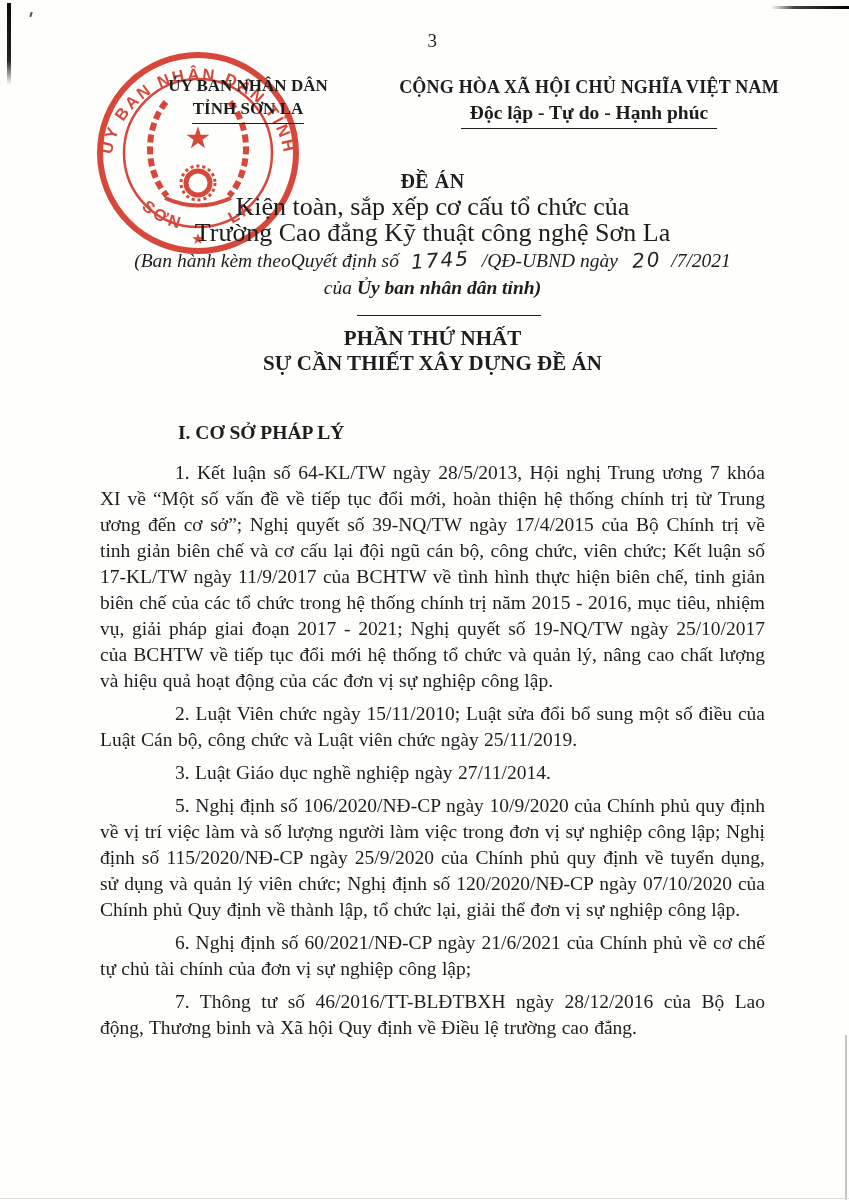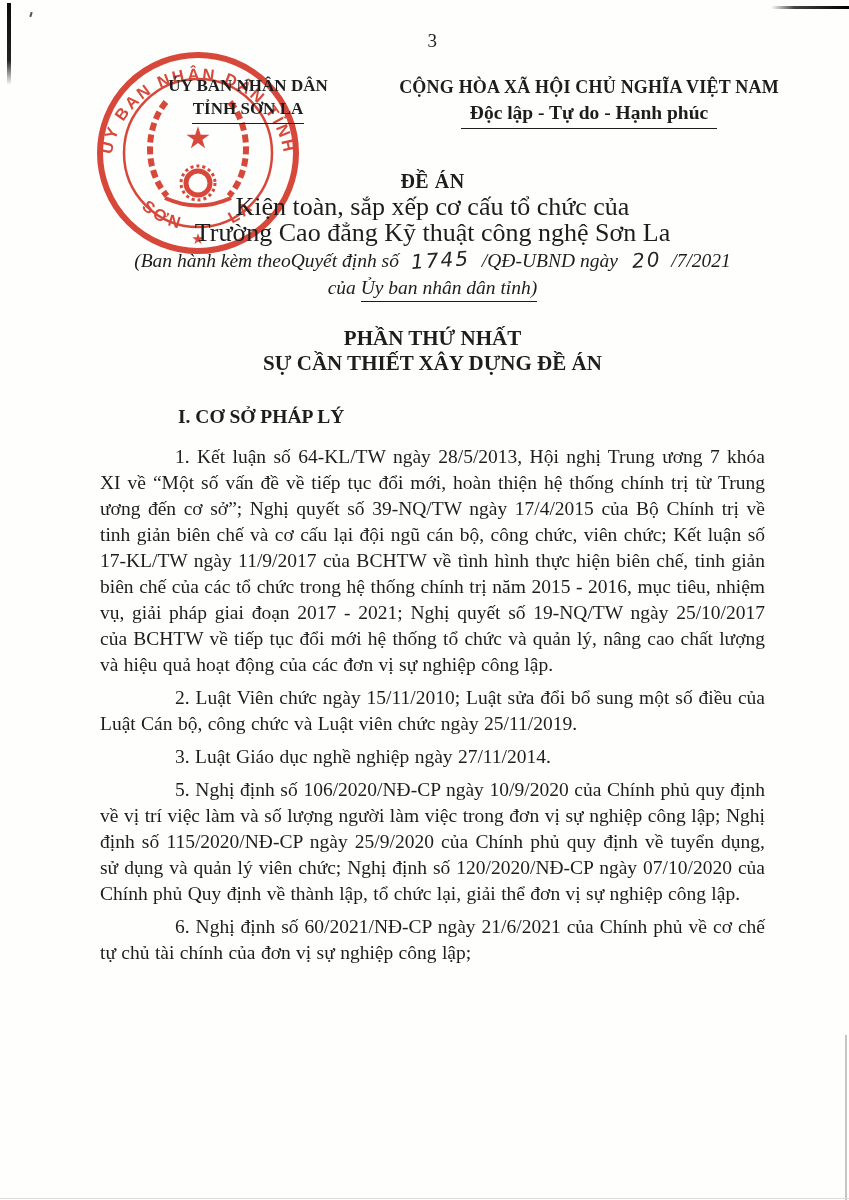--- a/index.html
+++ b/index.html
@@ -46,7 +46,7 @@
   .handwrite{font-family:"DejaVu Sans",sans-serif;font-style:italic;font-size:20px;
     display:inline-block;transform:rotate(-4deg);letter-spacing:2px;margin:0 12px;color:#262626;}
   .handwrite.day{margin:0 10px 0 14px;}
-  .u-line{border-bottom:1.6px solid #1d1d1d;padding-bottom:3px;}
+  .u-line{border-bottom:1.6px solid #1d1d1d;padding-bottom:17px;font-weight:bold;}
 
   
   .part-block{position:absolute;left:100px;top:326px;width:665px;text-align:center;z-index:2;

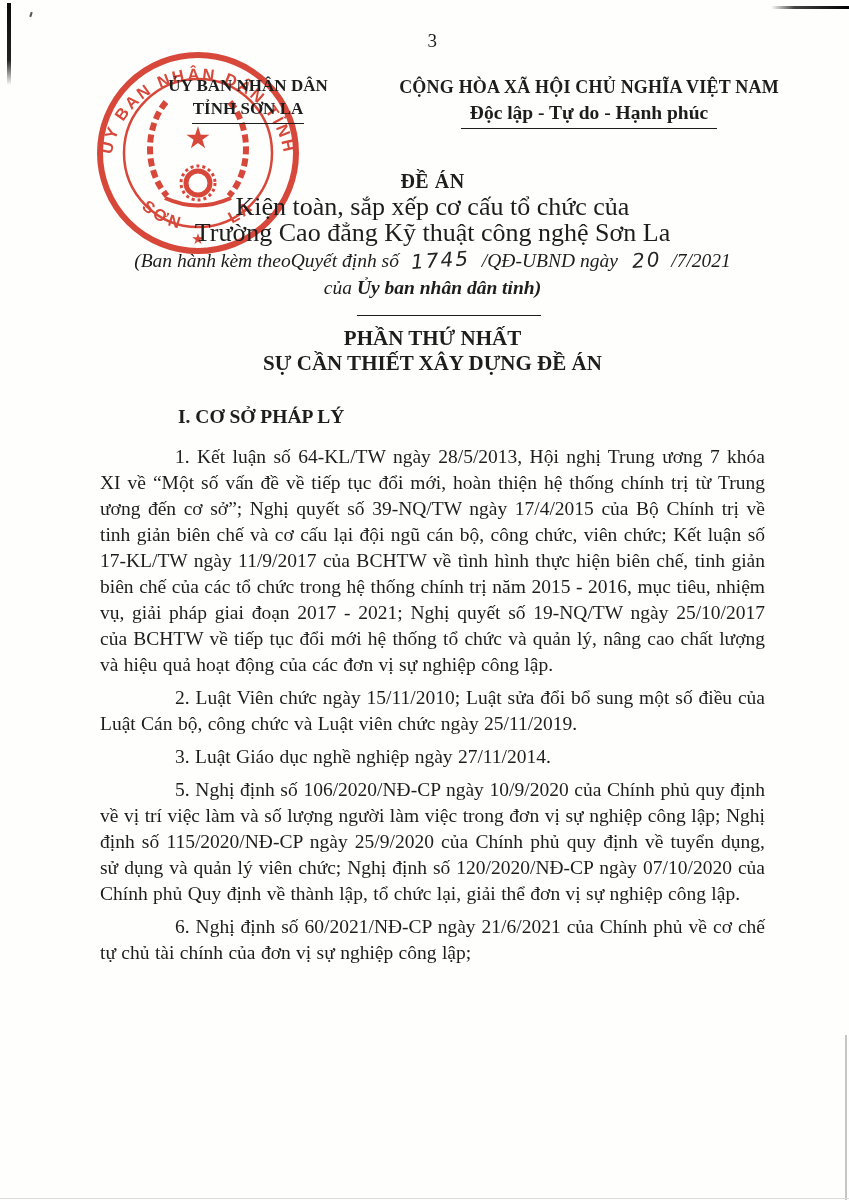--- a/index.html
+++ b/index.html
@@ -54,7 +54,7 @@
 
   
   .content{position:absolute;left:100px;top:406px;width:665px;z-index:2;}
-  .section-heading{font-weight:bold;font-size:19.5px;margin:0 0 16px 78px;}
+  .section-heading{font-weight:bold;font-size:19.5px;margin:16px 0 16px 78px;}
   .content p.body-par{font-size:19.5px;line-height:26px;text-align:justify;
     text-indent:75px;margin:0 0 7px 0;word-spacing:.5px;}
 </style>

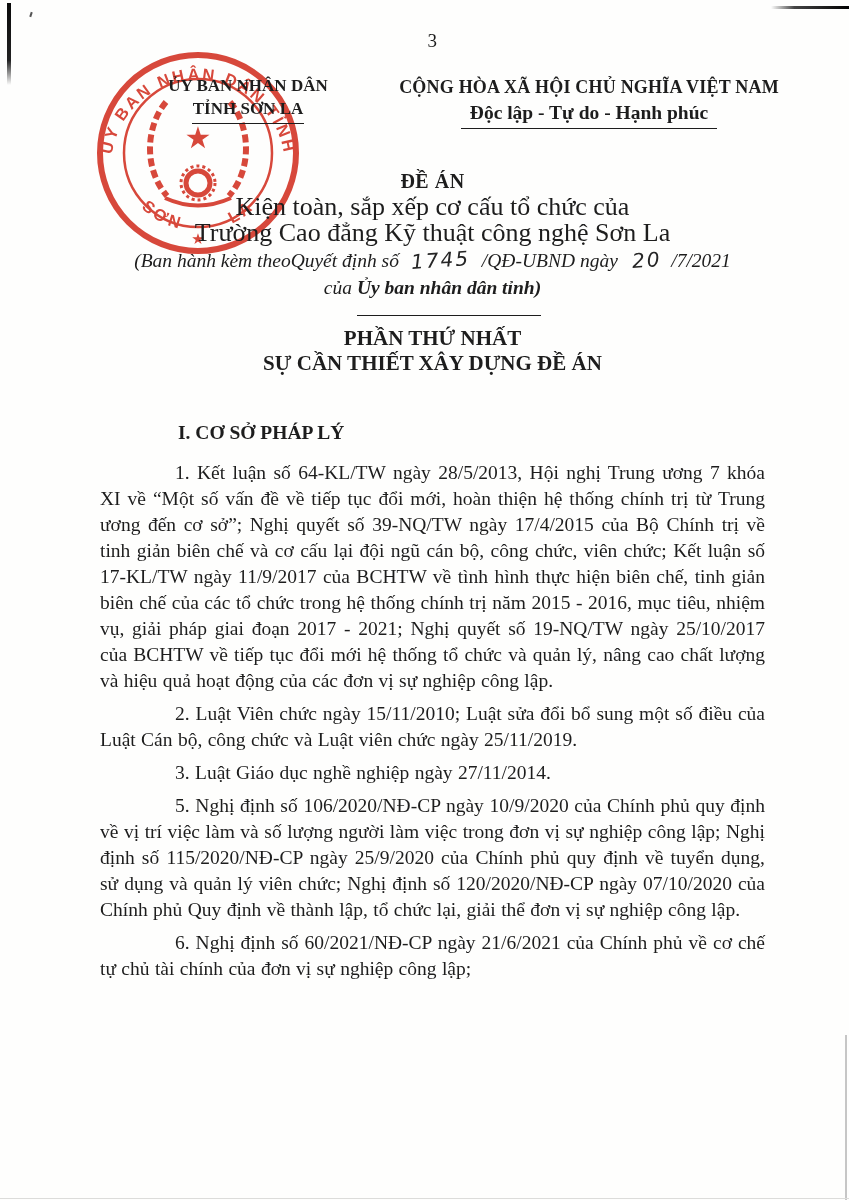--- a/index.html
+++ b/index.html
@@ -134,6 +134,7 @@
     <p class="body-par">3. Luật Giáo dục nghề nghiệp ngày 27/11/2014.</p>
     <p class="body-par">5. Nghị định số 106/2020/NĐ-CP ngày 10/9/2020 của Chính phủ quy định về vị trí việc làm và số lượng người làm việc trong đơn vị sự nghiệp công lập; Nghị định số 115/2020/NĐ-CP ngày 25/9/2020 của Chính phủ quy định về tuyển dụng, sử dụng và quản lý viên chức; Nghị định số 120/2020/NĐ-CP ngày 07/10/2020 của Chính phủ Quy định về thành lập, tổ chức lại, giải thể đơn vị sự nghiệp công lập.</p>
     <p class="body-par">6. Nghị định số 60/2021/NĐ-CP ngày 21/6/2021 của Chính phủ về cơ chế tự chủ tài chính của đơn vị sự nghiệp công lập;</p>
+    <p class="body-par">7. Thông tư số 46/2016/TT-BLĐTBXH ngày 28/12/2016 của Bộ Lao động, Thương binh và Xã hội Quy định về Điều lệ trường cao đẳng.</p>
   </div>
 
 </div>

